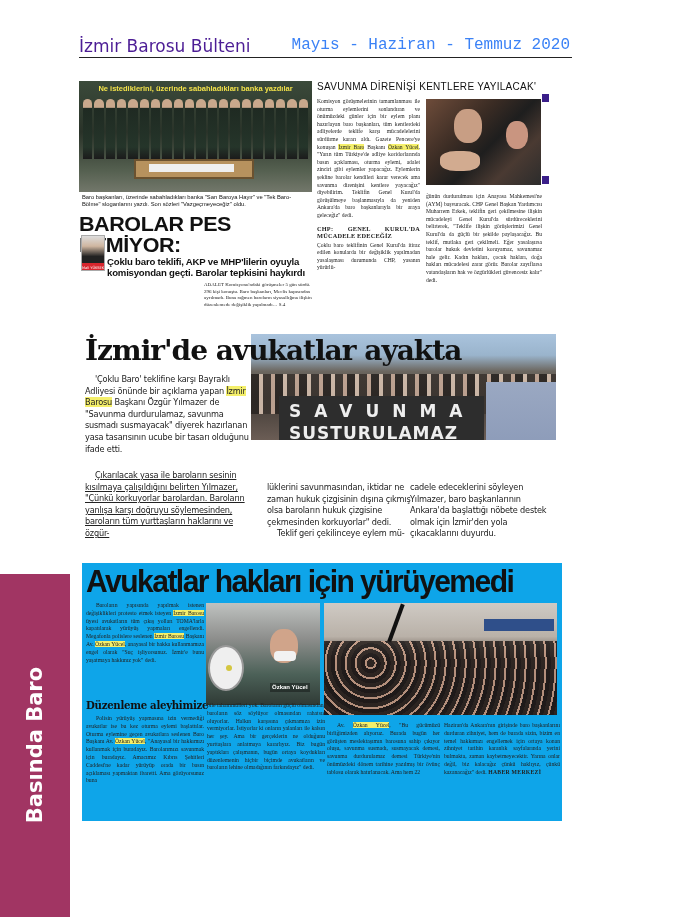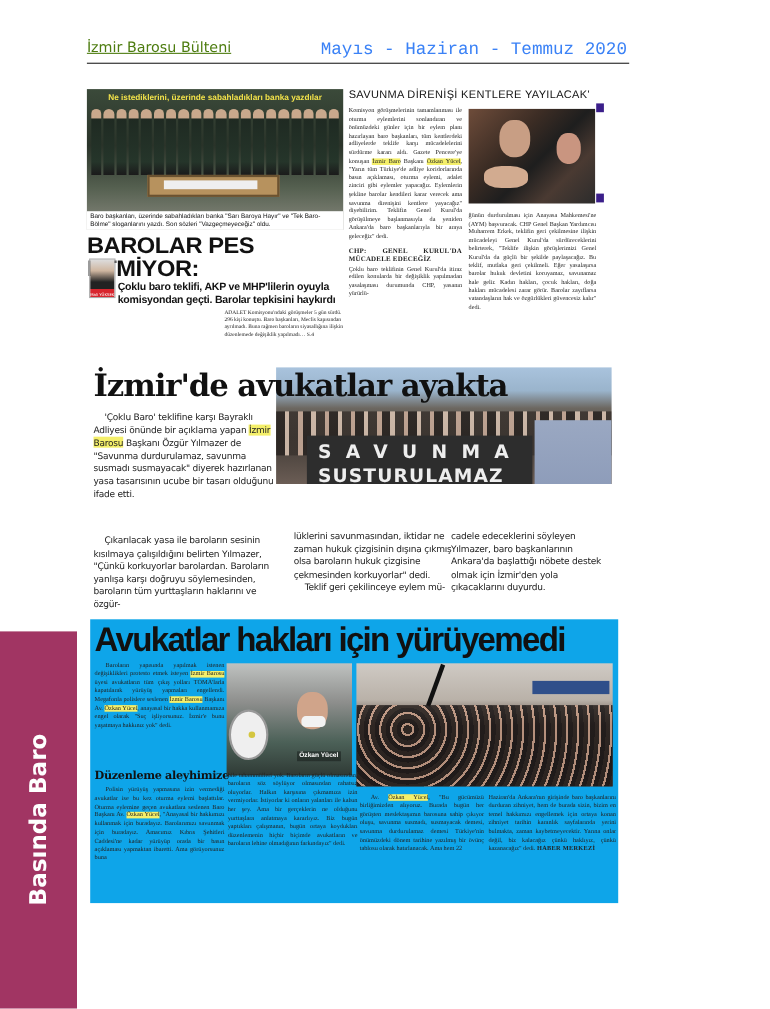--- a/index.html
+++ b/index.html
@@ -7,7 +7,7 @@
   body { position: relative; font-family: "DejaVu Sans", sans-serif; color: #111; }
 
   .page-header { position: absolute; left: 79px; top: 34px; width: 493px; height: 24px; border-bottom: 1.5px solid #222; }
-  .page-header .left { position: absolute; left: 0; top: 2px; font-size: 13px; color: #4d7c0f; font-family: "DejaVu Sans", sans-serif; text-decoration: underline; }
+  .page-header .left { position: absolute; left: 0; top: 2px; font-size: 17px; color: #4c1d95; font-family: "DejaVu Sans", sans-serif; }
   .page-header .right { position: absolute; right: 2px; top: 2px; font-size: 16px; color: #3b82f6; font-family: Liberation Mono, monospace; }
 
   .side-tab { position: absolute; left: 0; top: 574px; width: 70px; height: 343px; background: #a13563; }

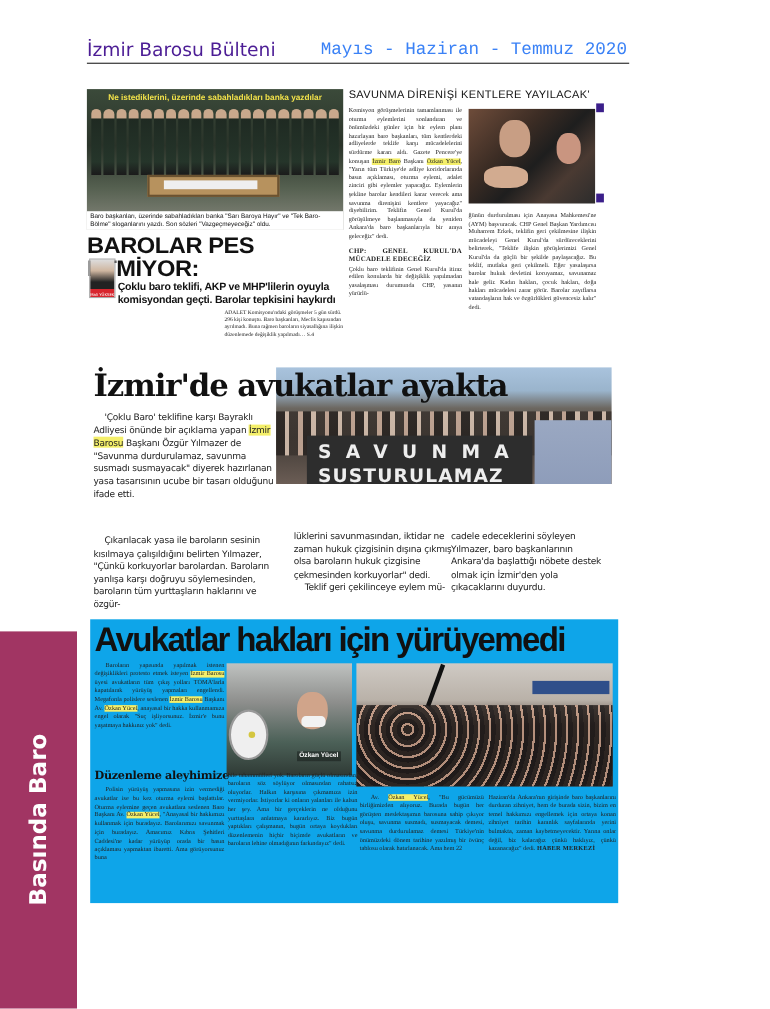--- a/index.html
+++ b/index.html
@@ -57,7 +57,7 @@
   .photo3 .right-people { position: absolute; left: 235px; top: 48px; width: 70px; height: 92px; background: linear-gradient(180deg,#9aa8c2 0%,#8796b5 100%); }
   .sans-body { font-family: "DejaVu Sans", sans-serif; font-size: 8.2px; line-height: 11.6px; color: #222; letter-spacing: -0.2px; }
   .clip2 .p1 { position: absolute; left: 4px; top: 42px; width: 164px; }
-  .clip2 .p2 { position: absolute; left: 4px; top: 154px; width: 163px; }
+  .clip2 .p2 { position: absolute; left: 4px; top: 138px; width: 163px; text-decoration: underline; }
   .clip2 .p3 { position: absolute; left: 173px; top: 150px; width: 146px; margin-left: 13px; }
   .clip2 .p4 { position: absolute; left: 329px; top: 150px; width: 146px; }
   .indent { display: inline-block; width: 10px; }

